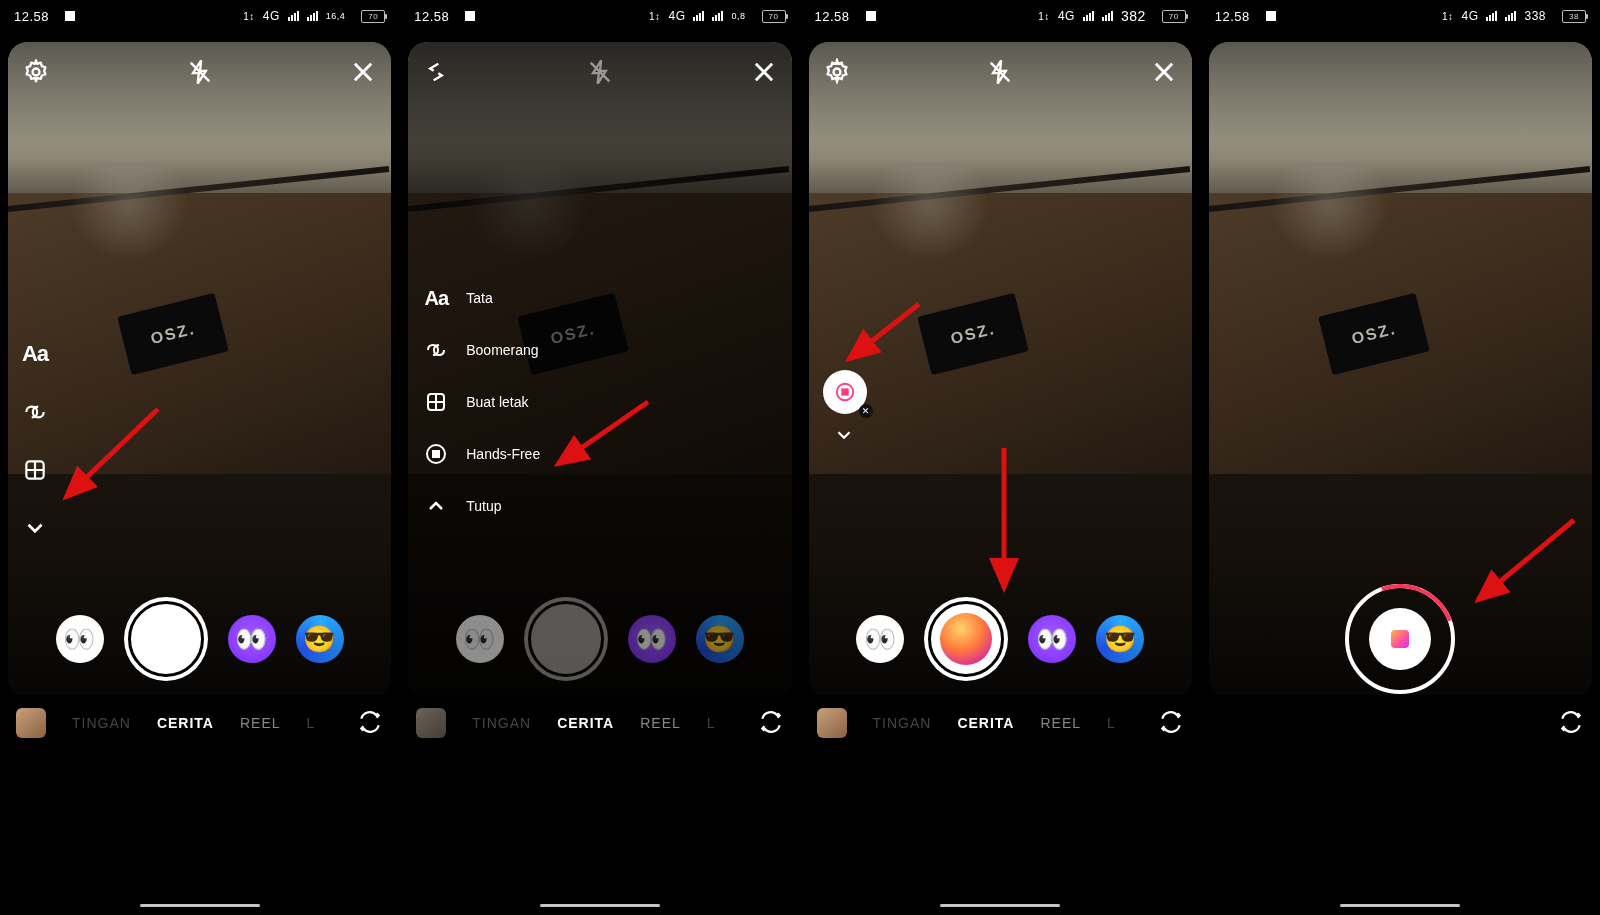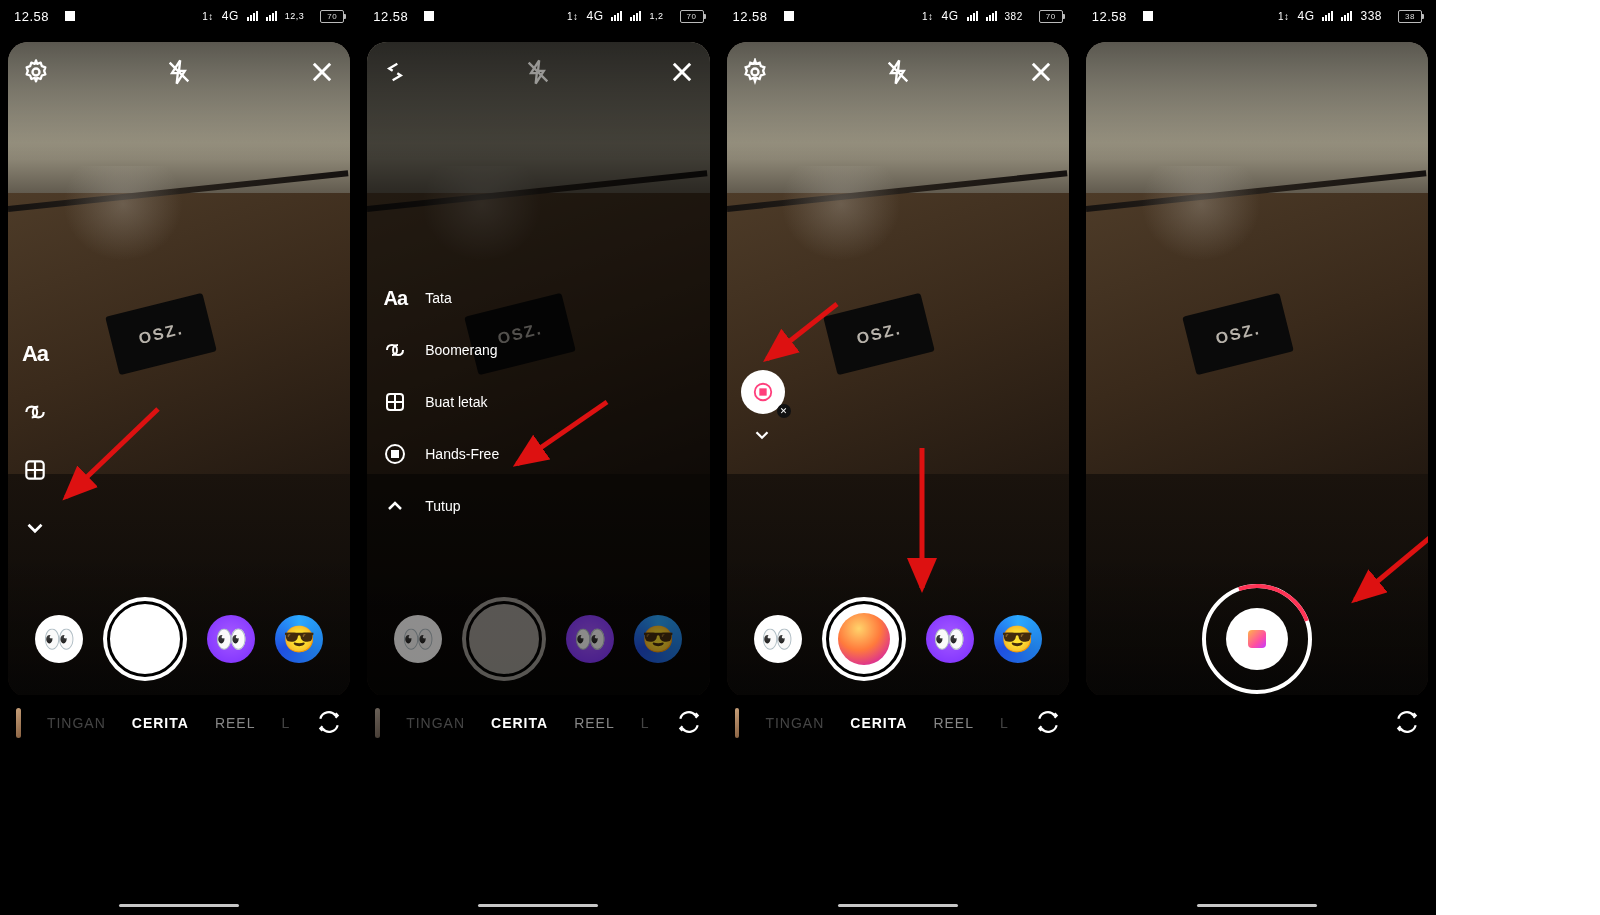--- a/index.html
+++ b/index.html
@@ -3,7 +3,7 @@
 <meta charset="utf-8">
 <style>
   html,body{margin:0;padding:0;background:#fff;font-family:-apple-system,Helvetica,Arial,sans-serif;}
-  .stage{width:1436px;height:915px;background:#000;position:relative;overflow:hidden;display:flex;}
+  .stage{width:1600px;height:915px;background:#000;position:relative;overflow:hidden;display:flex;}
   .phone{flex:1;height:100%;position:relative;background:#000;border-right:1px solid #000;}
   .phone:last-child{border-right:none;}
 

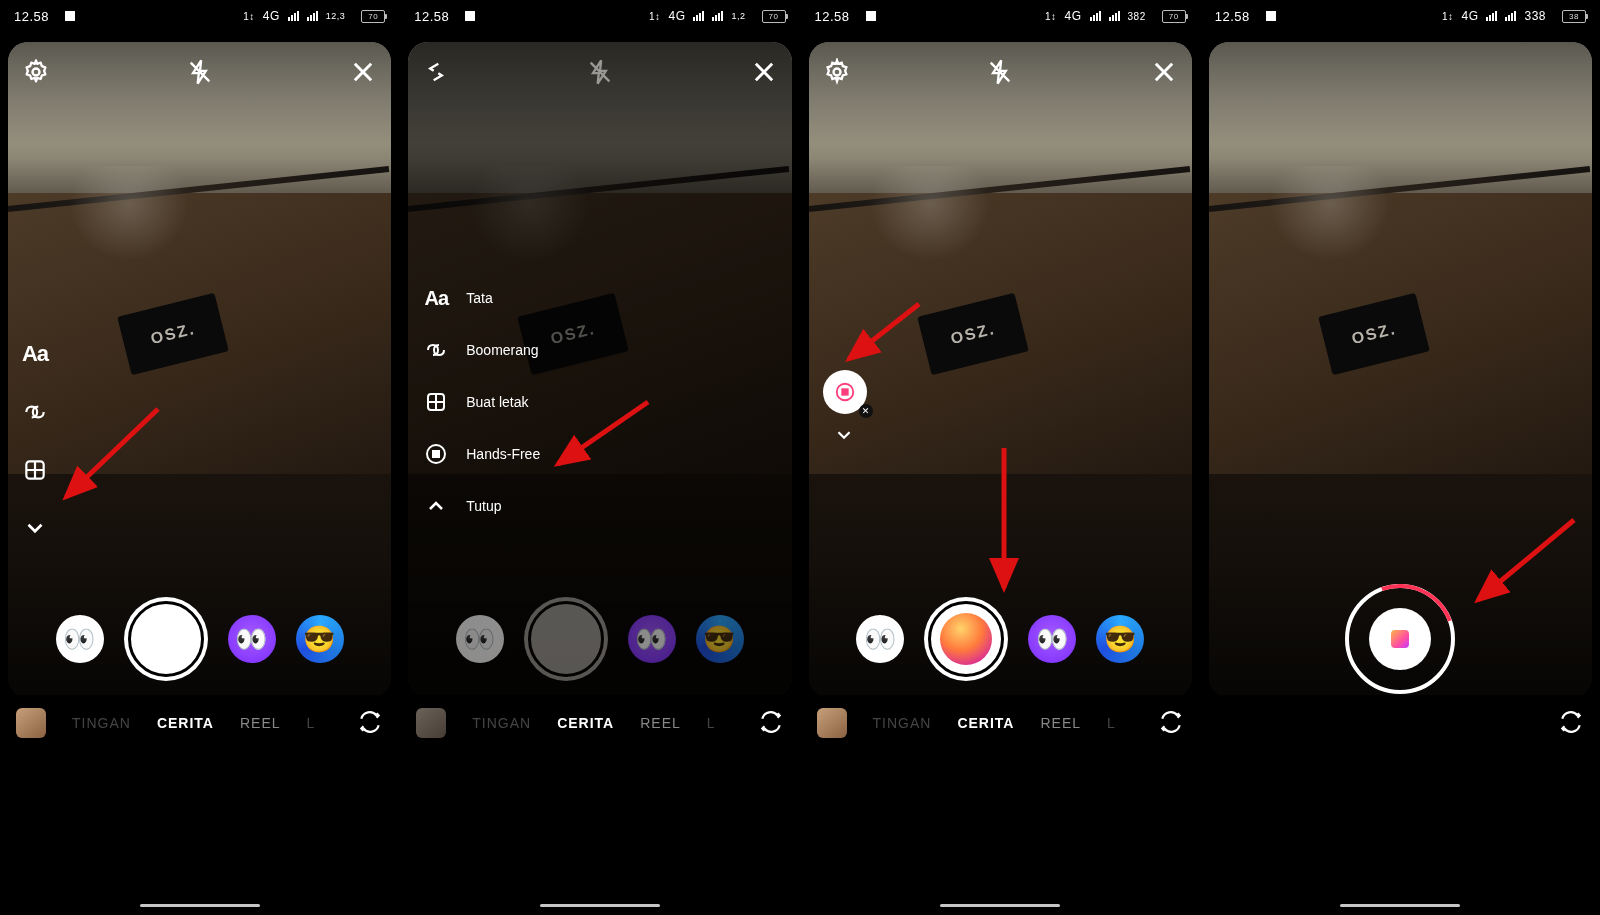--- a/index.html
+++ b/index.html
@@ -126,7 +126,7 @@
             <i></i>
             <i></i>
           </span>
-        <span style="font-size:9px;">12,3</span>
+        <span style="font-size:9px;">16,4</span>
         <span class="sb-ico">
             <svg viewBox="0 0 24 24" fill="none" stroke="#fff" stroke-width="2">
               <circle cx="12" cy="13" r="6"></circle>

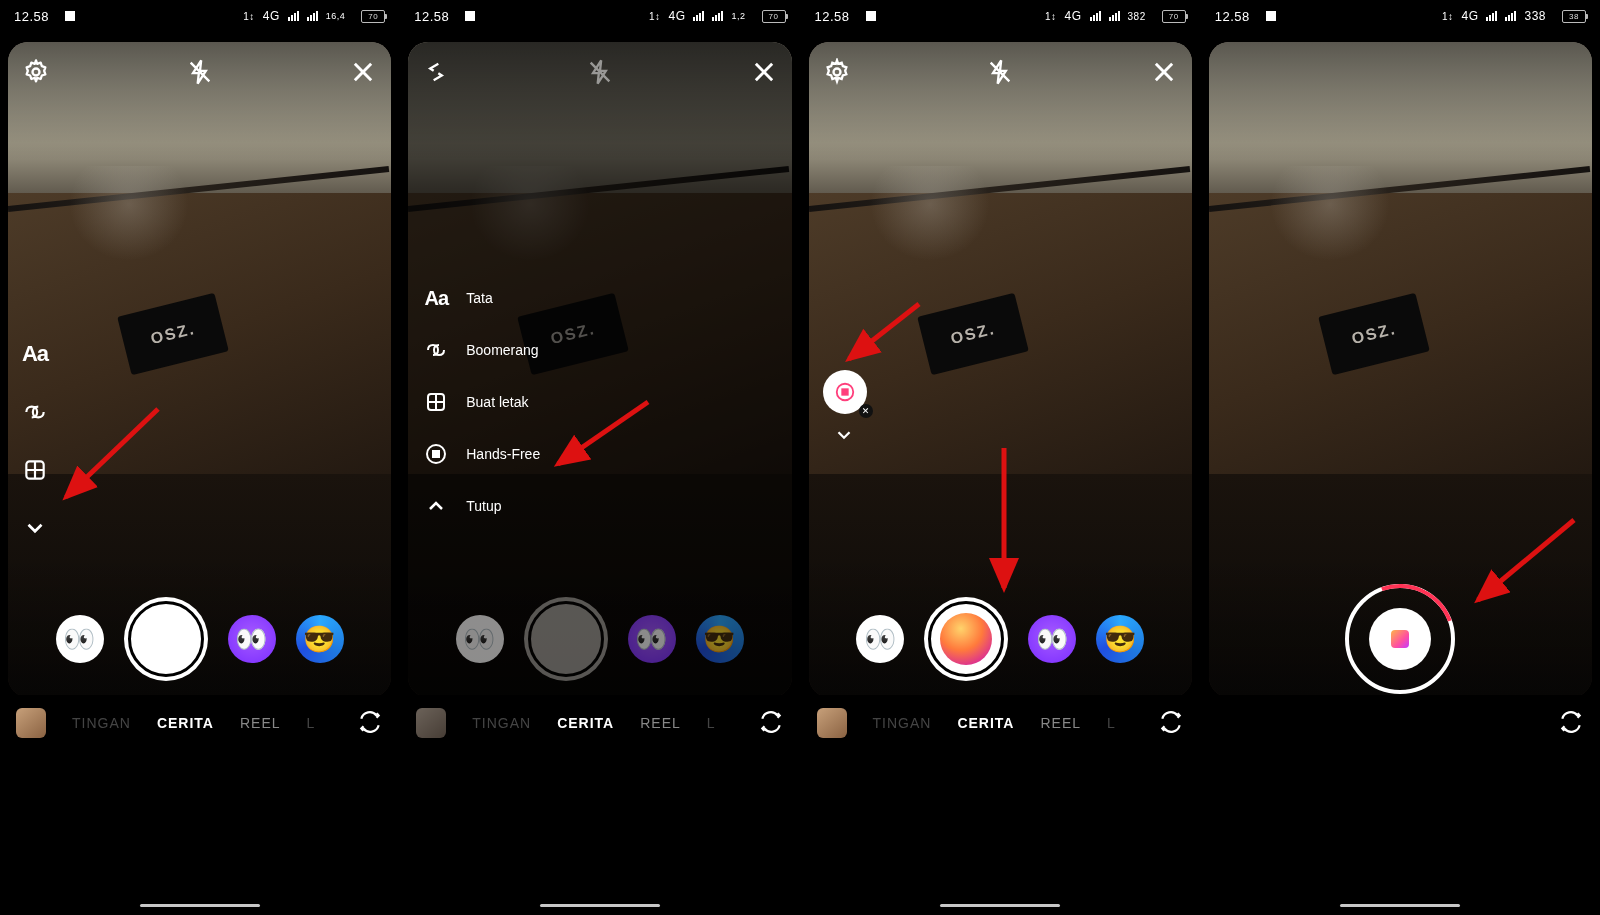--- a/index.html
+++ b/index.html
@@ -256,7 +256,7 @@
             <i></i>
             <i></i>
           </span>
-        <span style="font-size:9px;">1,2</span>
+        <span style="font-size:9px;">0,8</span>
         <span class="sb-ico">
             <svg viewBox="0 0 24 24" fill="none" stroke="#fff" stroke-width="2">
               <circle cx="12" cy="13" r="6"></circle>

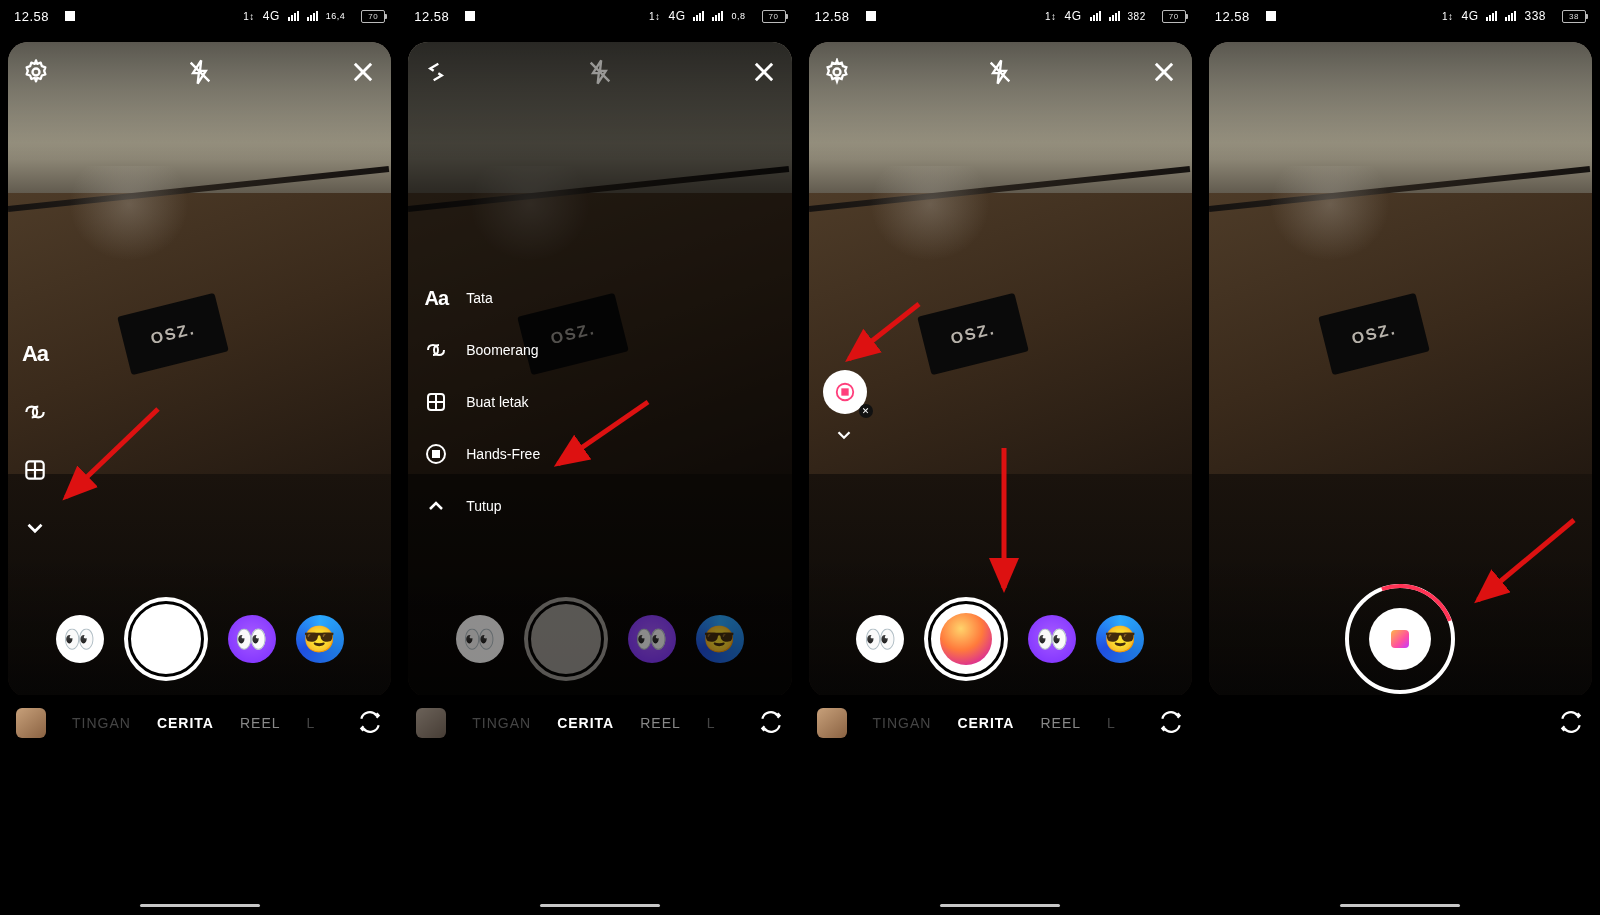--- a/index.html
+++ b/index.html
@@ -406,7 +406,7 @@
             <i></i>
             <i></i>
           </span>
-        <span style="font-size:10px;">382</span>
+        <span style="font-size:14px;">382</span>
         <span class="sb-ico">
             <svg viewBox="0 0 24 24" fill="none" stroke="#fff" stroke-width="2">
               <circle cx="12" cy="13" r="6"></circle>

